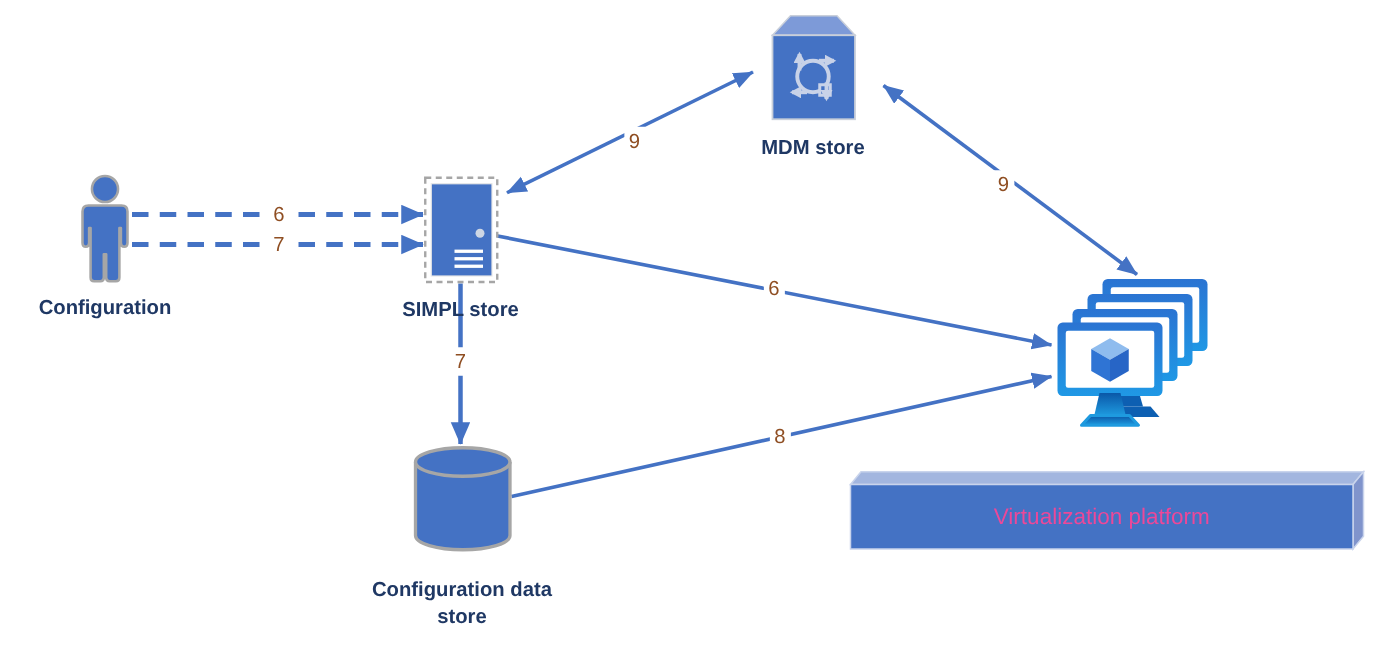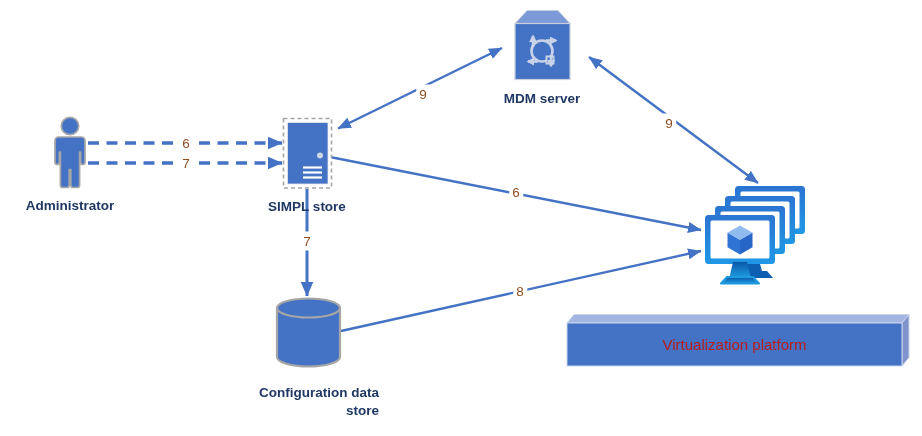--- a/index.html
+++ b/index.html
@@ -148,7 +148,7 @@
 
   <div class="nlabel" style="left:70px; top:205px;">Administrator</div>
   <div class="nlabel" style="left:307px; top:206px;">SIMPL store</div>
-  <div class="nlabel" style="left:542px; top:98px;">MDM server</div>
+  <div class="nlabel" style="left:542px; top:98px;">MDM store</div>
   <div class="nlabel store-label" style="left:308px; top:384px;">Configuration data store</div>
   <div class="platform-label">Virtualization platform</div>
 

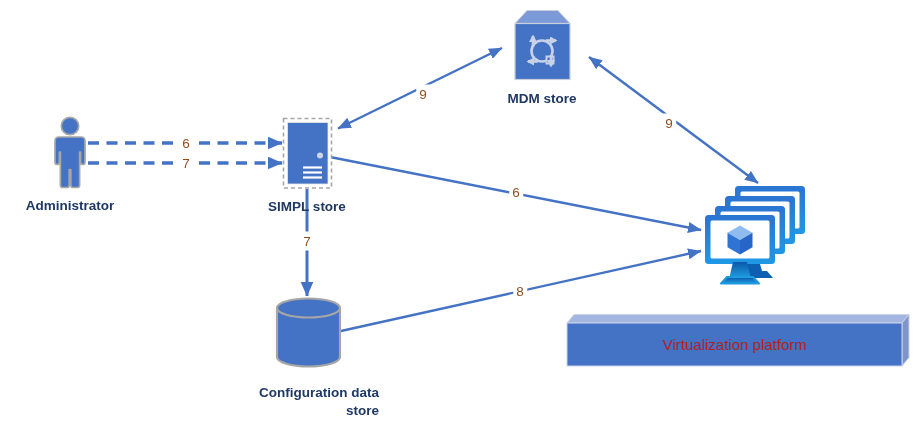--- a/index.html
+++ b/index.html
@@ -146,7 +146,7 @@
     </g>
   </svg>
 
-  <div class="nlabel" style="left:70px; top:205px;">Administrator</div>
+  <div class="nlabel" style="left:70px; top:205px;">Configuration</div>
   <div class="nlabel" style="left:307px; top:206px;">SIMPL store</div>
   <div class="nlabel" style="left:542px; top:98px;">MDM store</div>
   <div class="nlabel store-label" style="left:308px; top:384px;">Configuration data store</div>

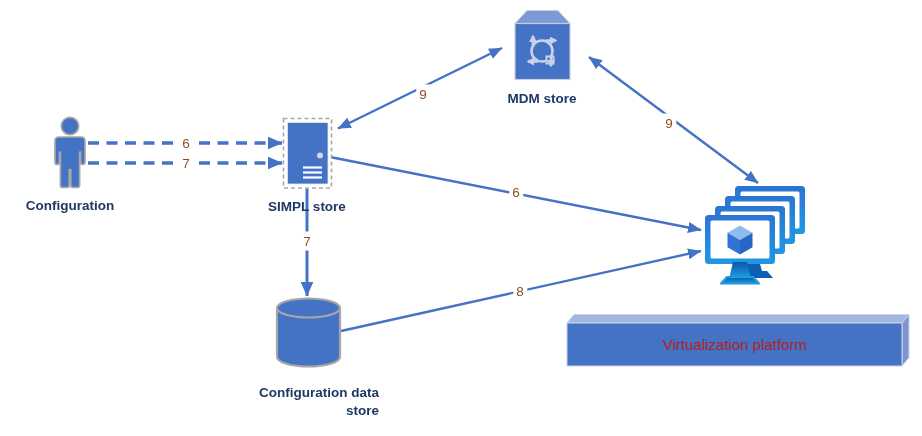--- a/index.html
+++ b/index.html
@@ -24,7 +24,7 @@
   .platform-label {
     position:absolute; left:567px; top:323px; width:335px; height:43px;
     display:flex; align-items:center; justify-content:center;
-    color:#b91c1c; font-size:15px; font-weight:400;
+    color:#ec4899; font-size:15px; font-weight:400;
   }
 </style>
 </head>

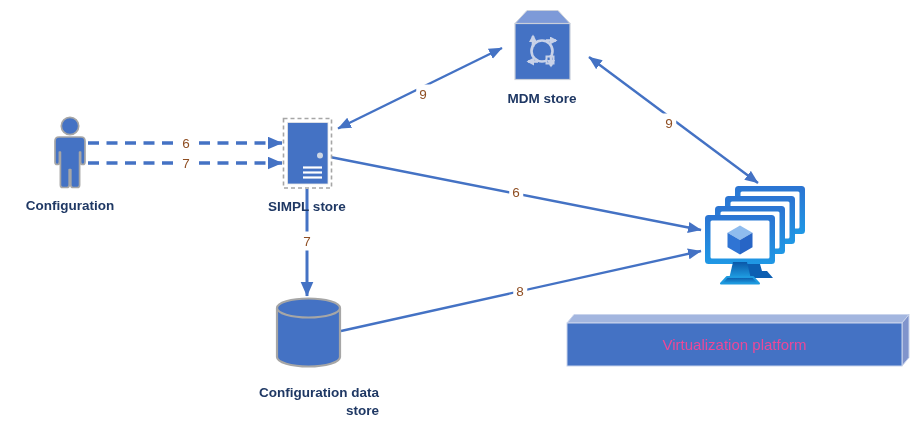--- a/index.html
+++ b/index.html
@@ -18,7 +18,7 @@
     color:#1F3864; font-weight:600; font-size:13.5px; white-space:nowrap;
   }
   .store-label {
-    transform:translateX(-50%); white-space:normal; text-align:right;
+    transform:translateX(-50%); white-space:normal; text-align:center;
     max-width:142px; line-height:1.3;
   }
   .platform-label {

